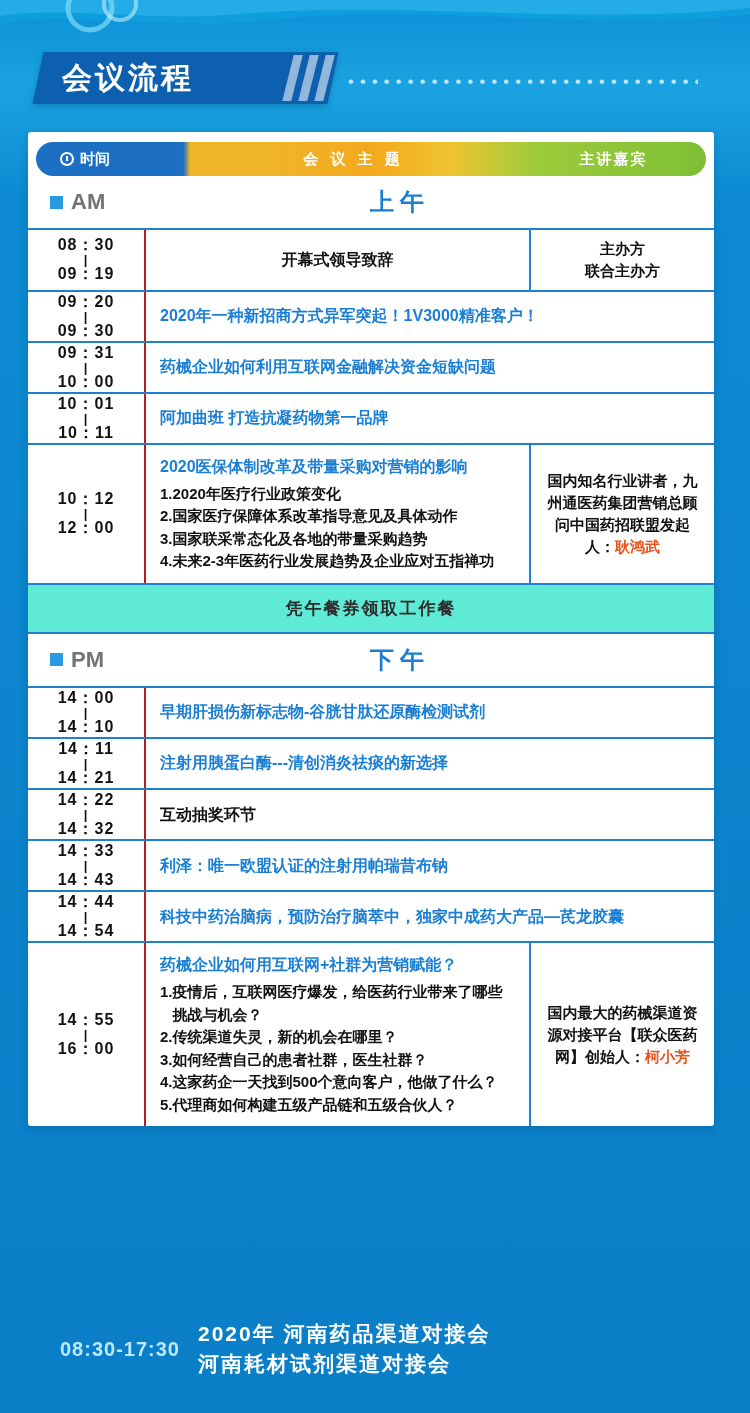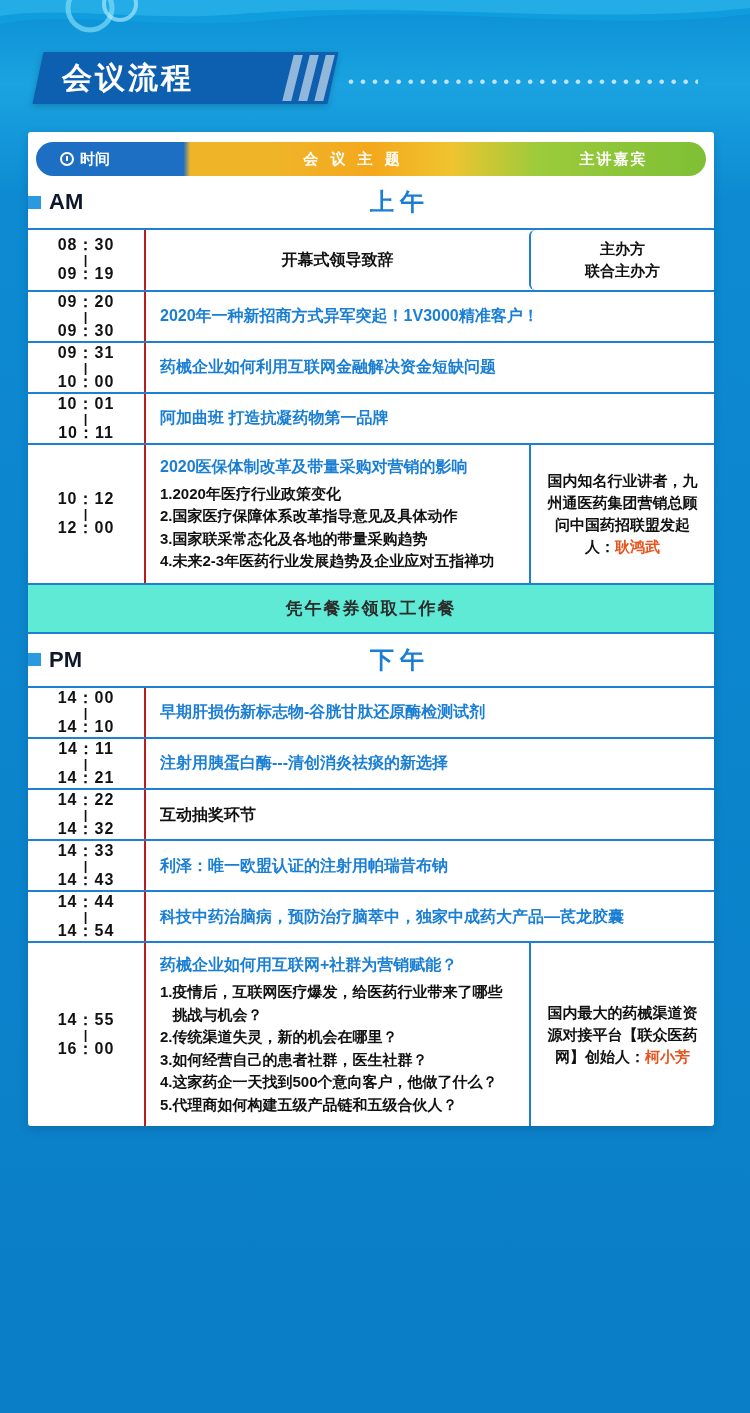--- a/index.html
+++ b/index.html
@@ -139,9 +139,10 @@
     display: flex;
     align-items: center;
     gap: 8px;
+    padding-left: 22px;
     font-size: 22px;
     font-weight: bold;
-    color: #0f172a;
+    color: #737373;
   }
   .sec-left .sq {
     width: 13px; height: 13px;

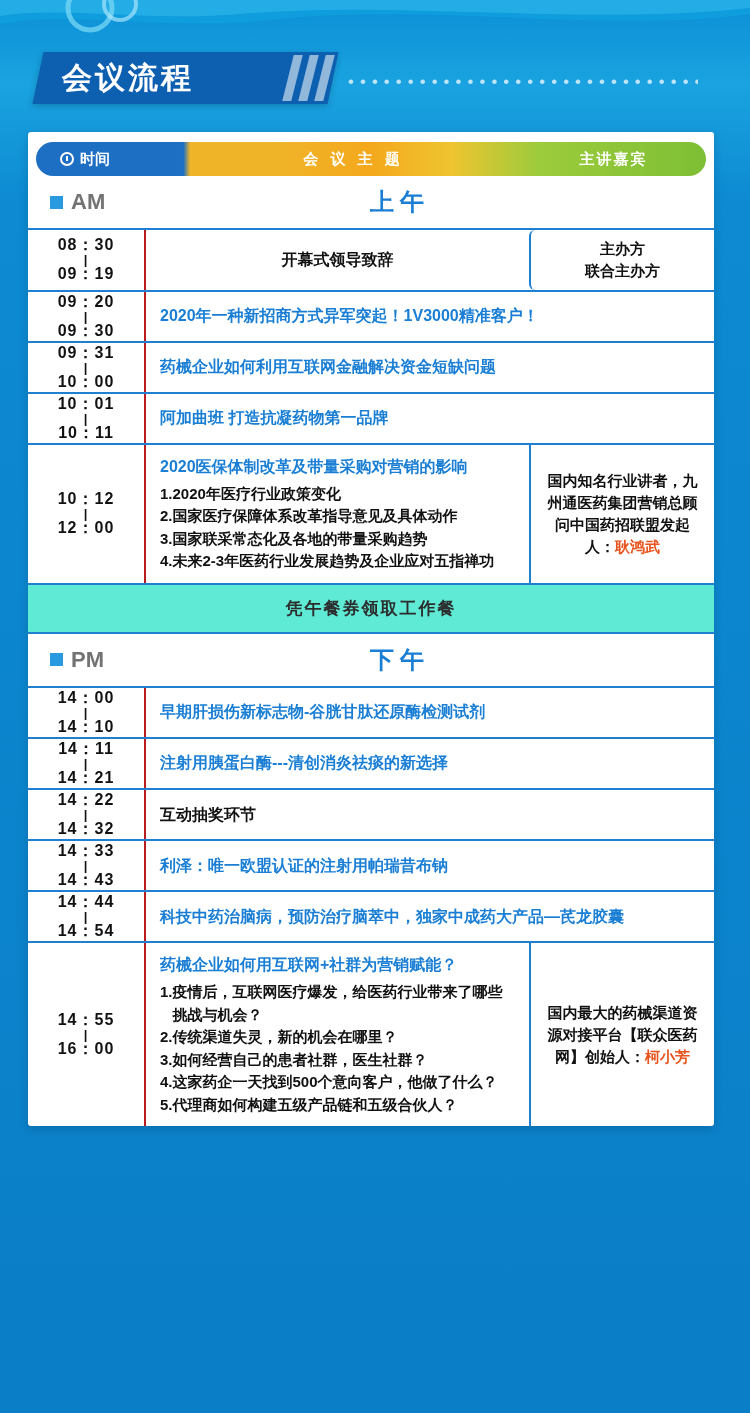--- a/index.html
+++ b/index.html
@@ -213,7 +213,7 @@
     line-height: 1.45;
     text-align: center;
   }
-  .cell-speaker.center { align-items: center; text-align: center; border-radius: 6px; }
+  .cell-speaker.center { align-items: center; text-align: center; }
   .hl { color: #e8541e; }
   .sub-list {
     margin-top: 4px;

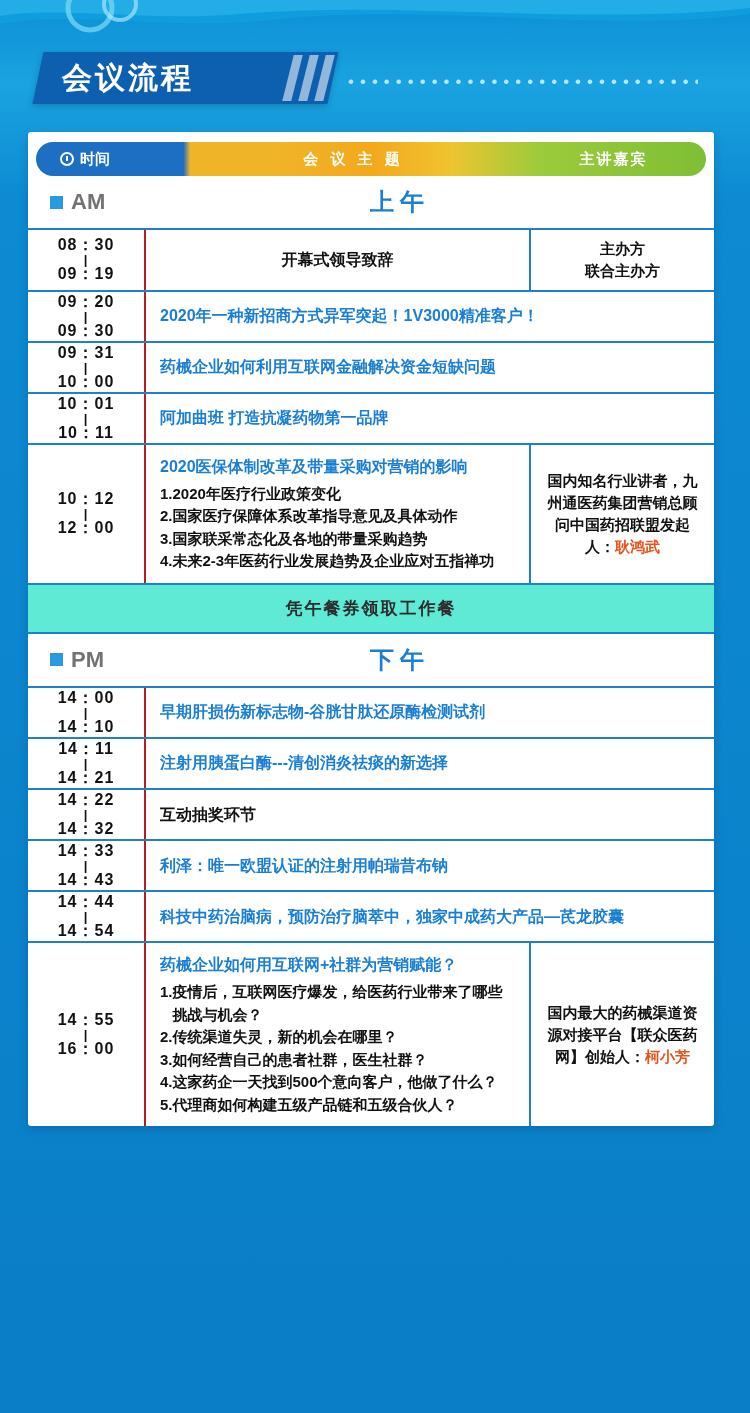--- a/index.html
+++ b/index.html
@@ -477,6 +477,13 @@
 
   </div>
 
+  <div class="footer">
+    <div class="ftime">08:30-17:30</div>
+    <div class="flines">
+      <div>2020年 河南药品渠道对接会</div>
+      <div>河南耗材试剂渠道对接会</div>
+    </div>
+  </div>
 
 </div>
 

